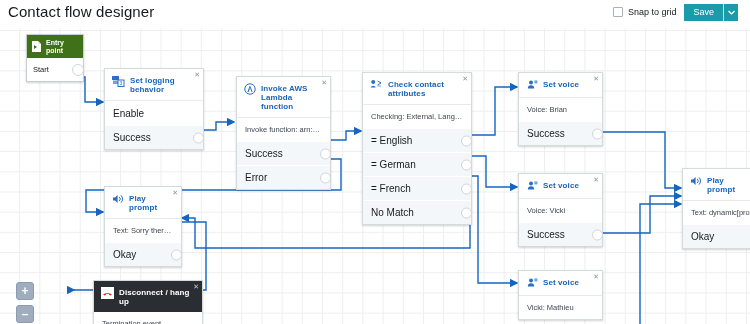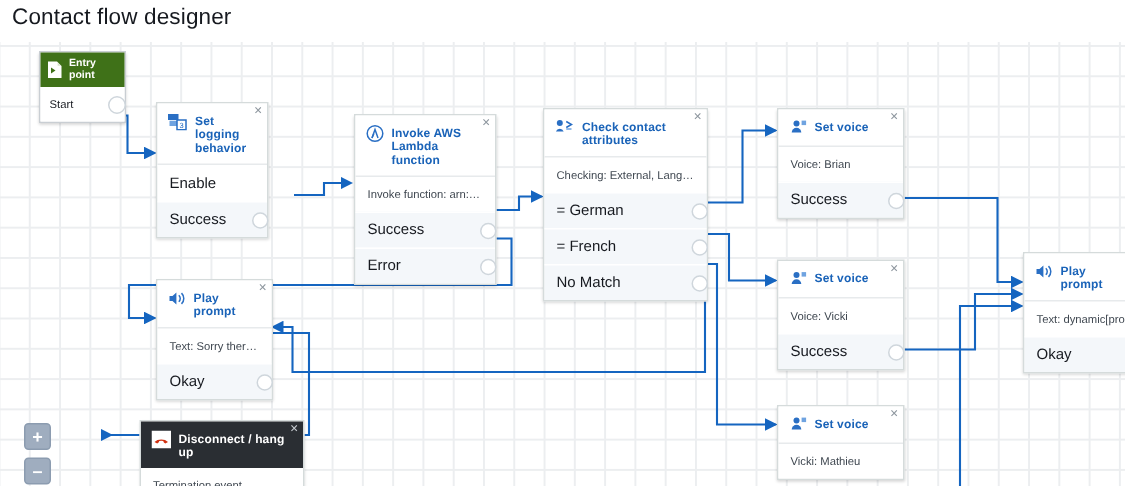--- a/index.html
+++ b/index.html
@@ -139,6 +139,21 @@
 <div id="app-header">
   <div id="page-title">Contact flow designer</div>
 
+  <div id="header-controls">
+    <div id="snap-wrap">
+      <span class="cb"></span>
+      <span id="snap-label">Snap to grid</span>
+    </div>
+    <div id="save-group">
+      <button id="save-button">Save</button>
+      <div id="save-dropdown">
+        <svg width="7" height="5" viewBox="0 0 7 5">
+          <path d="M0.5 1 L3.5 4 L6.5 1" stroke="#ffffff" stroke-width="1.2" fill="none"></path>
+        </svg>
+      </div>
+    </div>
+    <span style="width:4px;display:inline-block;"></span>
+  </div>
 </div>
 
 <div id="canvas">

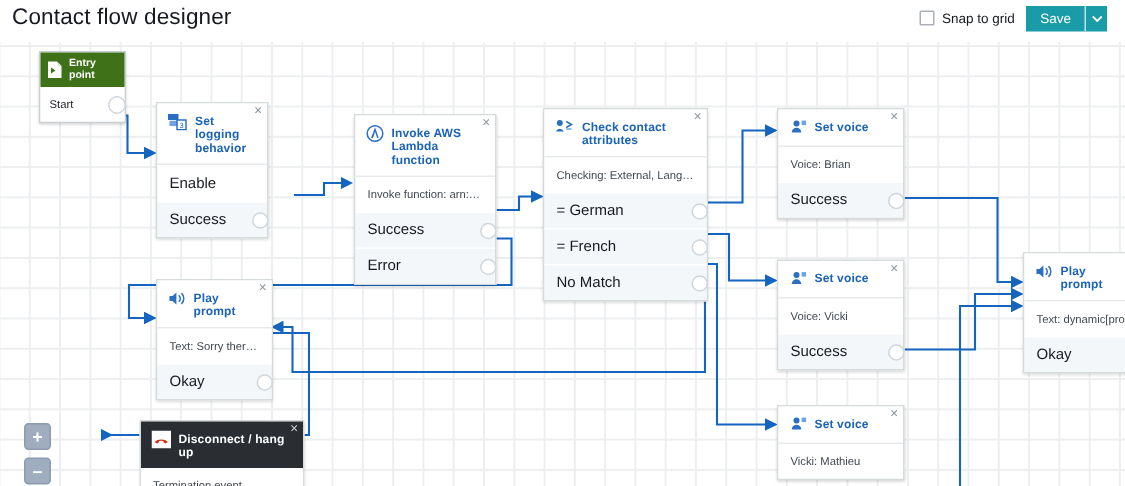--- a/index.html
+++ b/index.html
@@ -207,7 +207,7 @@
     </div>
   </div>
 
-  <div class="node" style="left:104px;top:40px;width:75px;">
+  <div class="node" style="left:104px;top:40px;width:100px;">
     <div class="node-head">
       <svg class="ico" width="13" height="12" viewBox="0 0 13 12">
         <rect x="0" y="1" width="7" height="4" fill="#2a6fc4"></rect>

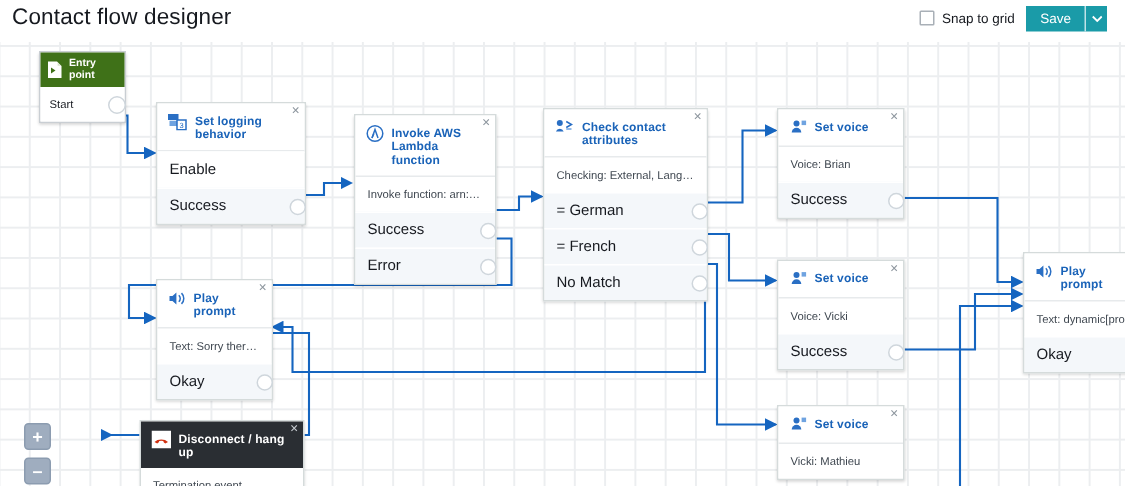--- a/index.html
+++ b/index.html
@@ -261,6 +261,10 @@
     </div>
     <div class="node-sub">Checking: External, Langua...</div>
     <div class="node-row">
+      <span>= English</span>
+      <span class="port"></span>
+    </div>
+    <div class="node-row">
       <span>= German</span>
       <span class="port"></span>
     </div>

